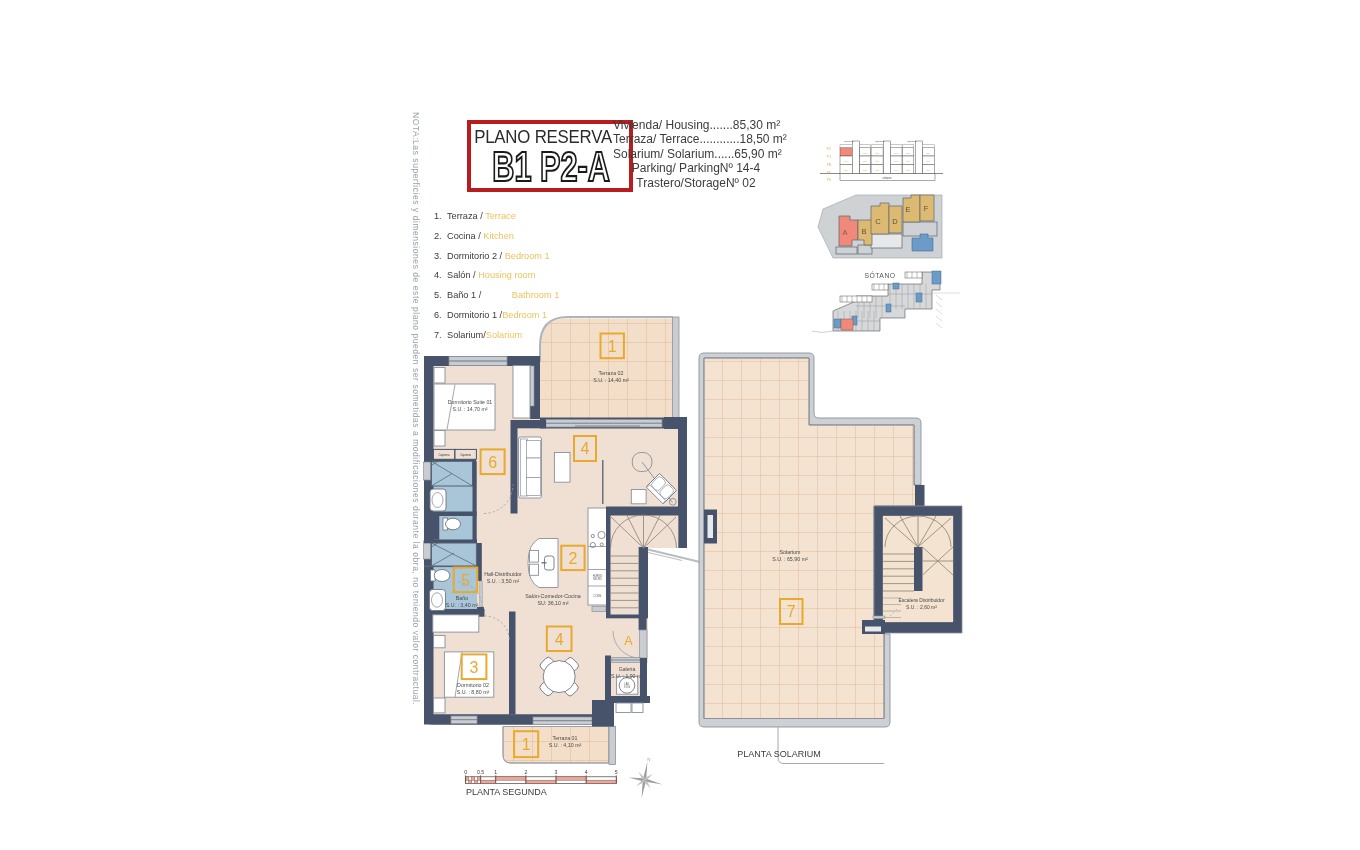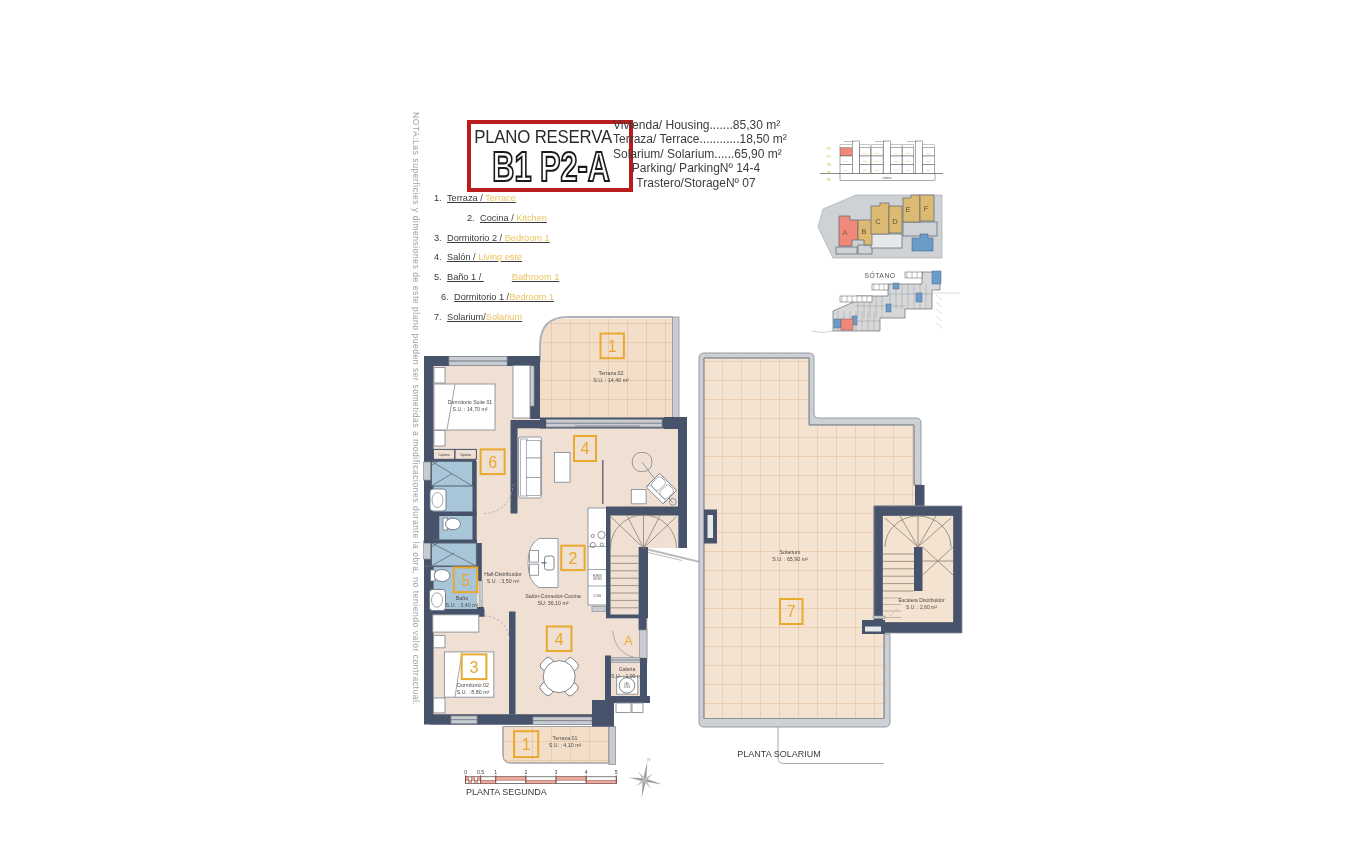--- a/index.html
+++ b/index.html
@@ -30,7 +30,7 @@
       </div>
   <div style="display:flex;justify-content:center;">
         <span>Trastero/Storage</span>
-        <span>Nº 07</span>
+        <span>Nº 02</span>
       </div>
 </div>
 

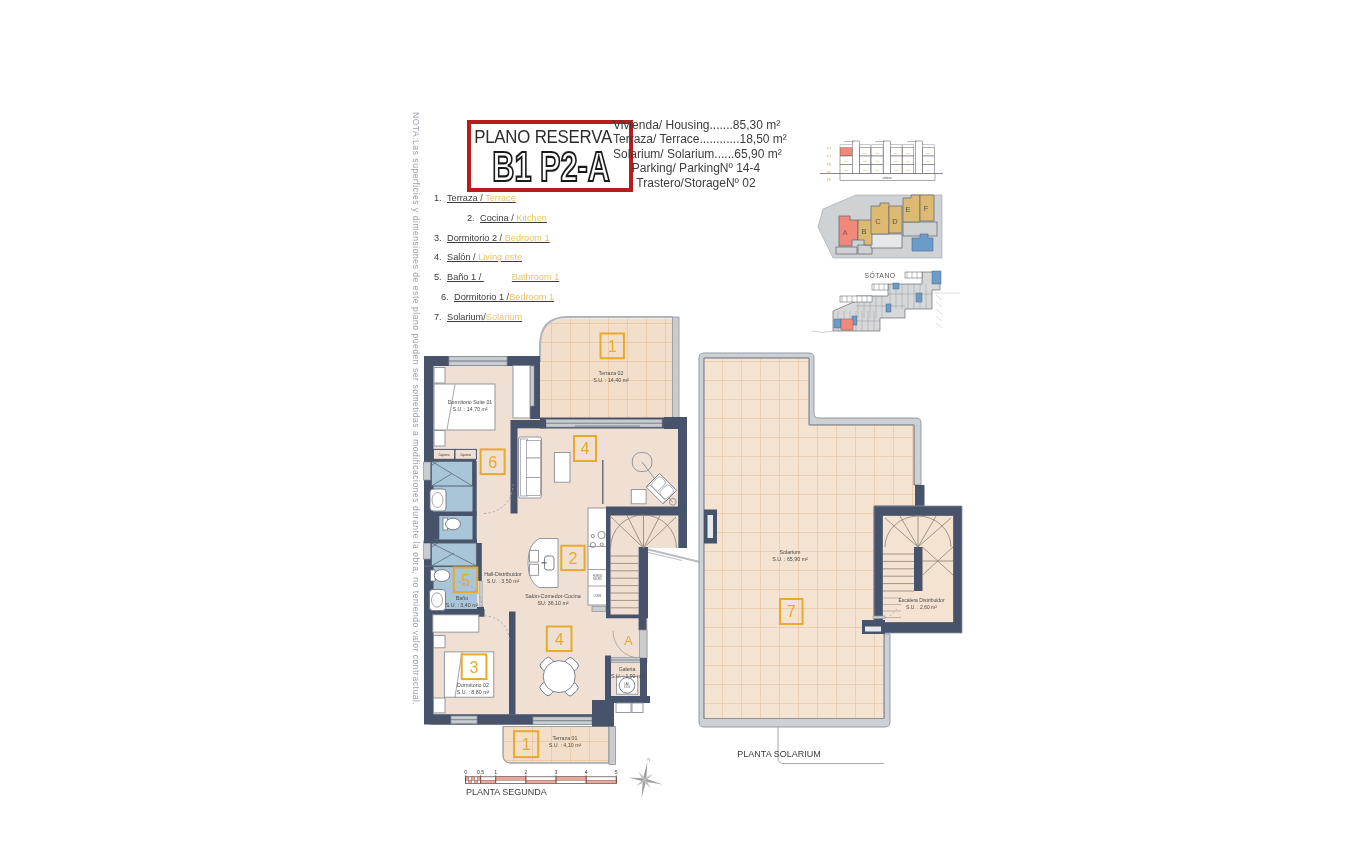--- a/index.html
+++ b/index.html
@@ -34,7 +34,7 @@
       </div>
 </div>
 
-<div class="abs" style="left:434px;top:193px;font-size:9.2px;color:#3b3b3b;text-decoration:underline;">
+<div class="abs" style="left:434px;top:211px;font-size:9.2px;color:#3b3b3b;">
   <div style="height:19.8px;"><span style="display:inline-block;width:13px;">1.</span>Terraza / <span style="color:#ecc45f;">Terrace</span></div>
   <div style="height:19.8px;margin-left:33px;"><span style="display:inline-block;width:13px;">2.</span>Cocina / <span style="color:#ecc45f;">Kitchen</span></div>
   <div style="height:19.8px;"><span style="display:inline-block;width:13px;">3.</span>Dormitorio 2 / <span style="color:#ecc45f;">Bedroom 1</span></div>

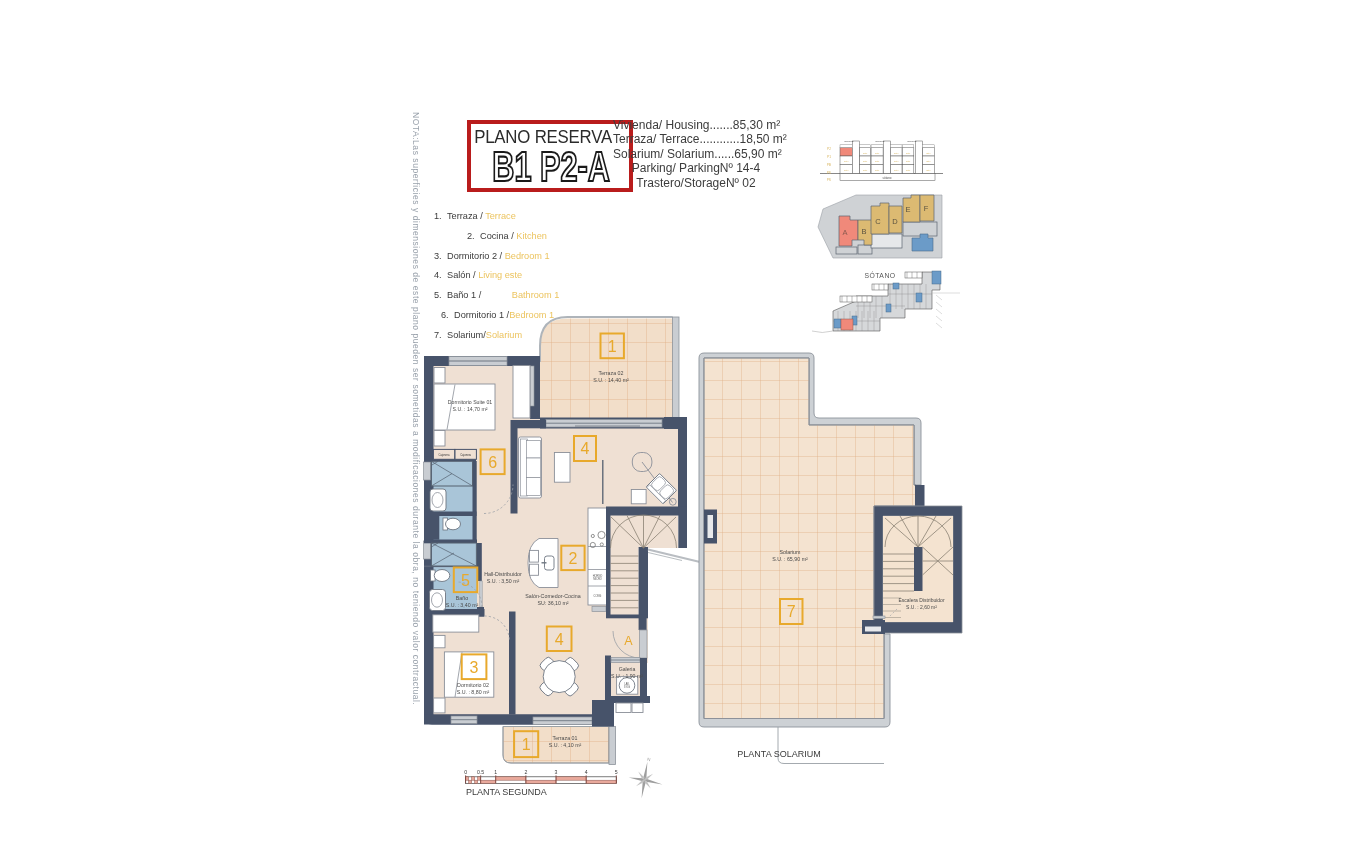--- a/index.html
+++ b/index.html
@@ -36,7 +36,7 @@
 
 <div class="abs" style="left:434px;top:211px;font-size:9.2px;color:#3b3b3b;">
   <div style="height:19.8px;"><span style="display:inline-block;width:13px;">1.</span>Terraza / <span style="color:#ecc45f;">Terrace</span></div>
-  <div style="height:19.8px;margin-left:33px;"><span style="display:inline-block;width:13px;">2.</span>Cocina / <span style="color:#ecc45f;">Kitchen</span></div>
+  <div style="height:19.8px;"><span style="display:inline-block;width:13px;">2.</span>Cocina / <span style="color:#ecc45f;">Kitchen</span></div>
   <div style="height:19.8px;"><span style="display:inline-block;width:13px;">3.</span>Dormitorio 2 / <span style="color:#ecc45f;">Bedroom 1</span></div>
   <div style="height:19.8px;"><span style="display:inline-block;width:13px;">4.</span>Salón / <span style="color:#ecc45f;">Living este</span></div>
   <div style="height:19.8px;"><span style="display:inline-block;width:13px;">5.</span>Baño 1 / <span style="color:#ecc45f;margin-left:28px;">Bathroom 1</span></div>

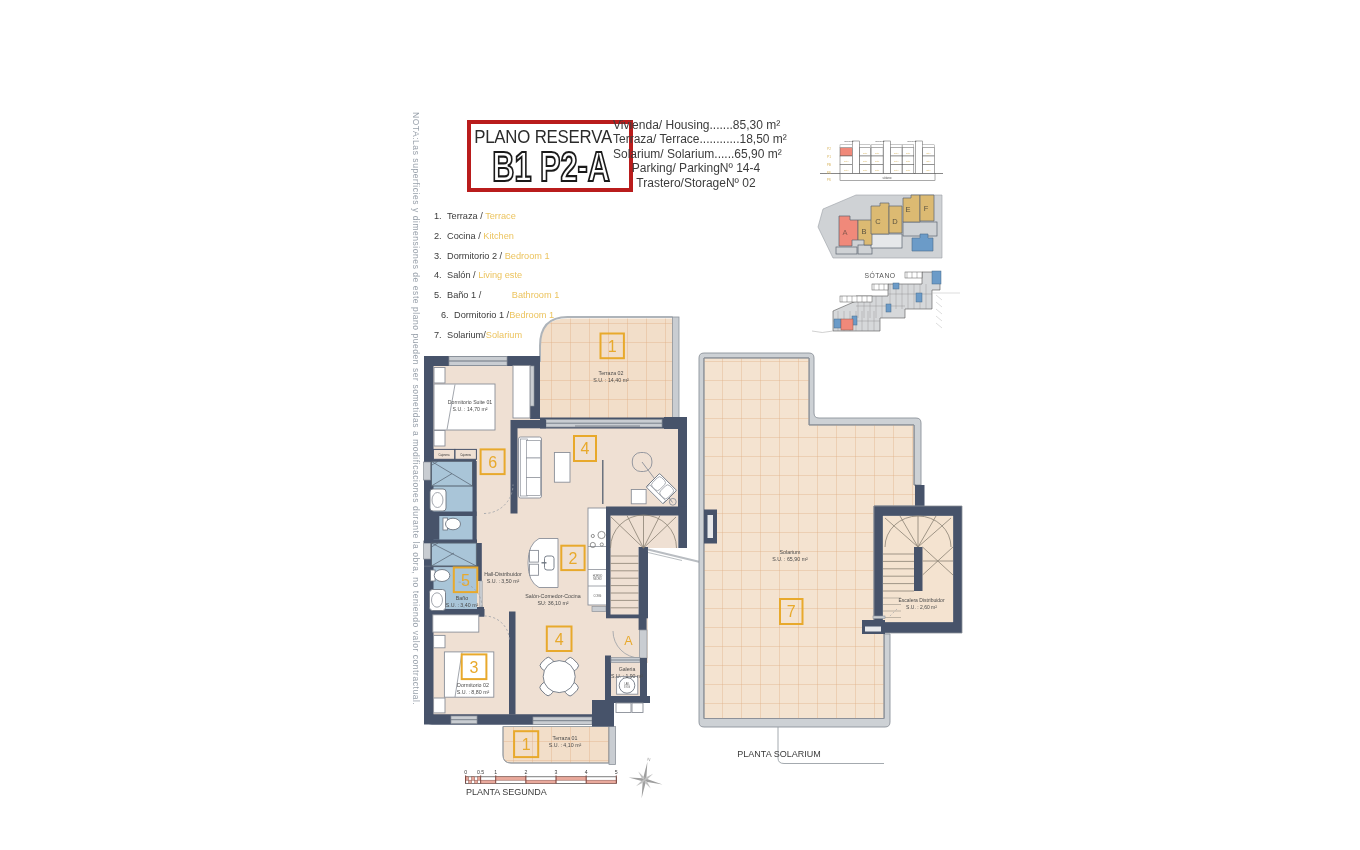--- a/index.html
+++ b/index.html
@@ -38,7 +38,7 @@
   <div style="height:19.8px;"><span style="display:inline-block;width:13px;">1.</span>Terraza / <span style="color:#ecc45f;">Terrace</span></div>
   <div style="height:19.8px;"><span style="display:inline-block;width:13px;">2.</span>Cocina / <span style="color:#ecc45f;">Kitchen</span></div>
   <div style="height:19.8px;"><span style="display:inline-block;width:13px;">3.</span>Dormitorio 2 / <span style="color:#ecc45f;">Bedroom 1</span></div>
-  <div style="height:19.8px;"><span style="display:inline-block;width:13px;">4.</span>Salón / <span style="color:#ecc45f;">Living este</span></div>
+  <div style="height:19.8px;"><span style="display:inline-block;width:13px;">4.</span>Salón / <span style="color:#ecc45f;">Housing room</span></div>
   <div style="height:19.8px;"><span style="display:inline-block;width:13px;">5.</span>Baño 1 / <span style="color:#ecc45f;margin-left:28px;">Bathroom 1</span></div>
   <div style="height:19.8px;margin-left:7px;"><span style="display:inline-block;width:13px;">6.</span>Dormitorio 1 /<span style="color:#ecc45f;">Bedroom 1</span></div>
   <div style="height:19.8px;"><span style="display:inline-block;width:13px;">7.</span>Solarium/<span style="color:#ecc45f;">Solarium</span></div>

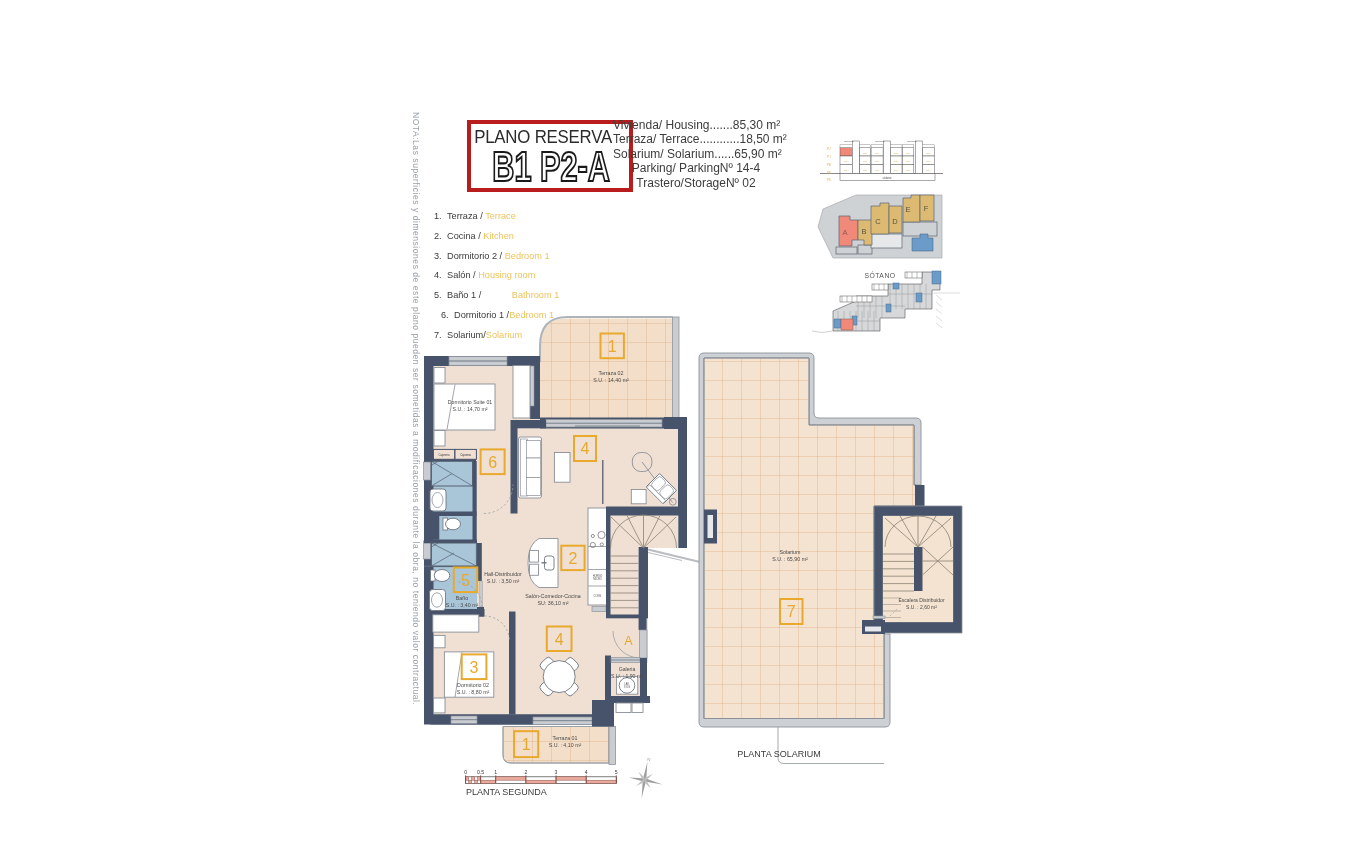--- a/index.html
+++ b/index.html
@@ -40,7 +40,7 @@
   <div style="height:19.8px;"><span style="display:inline-block;width:13px;">3.</span>Dormitorio 2 / <span style="color:#ecc45f;">Bedroom 1</span></div>
   <div style="height:19.8px;"><span style="display:inline-block;width:13px;">4.</span>Salón / <span style="color:#ecc45f;">Housing room</span></div>
   <div style="height:19.8px;"><span style="display:inline-block;width:13px;">5.</span>Baño 1 / <span style="color:#ecc45f;margin-left:28px;">Bathroom 1</span></div>
-  <div style="height:19.8px;margin-left:7px;"><span style="display:inline-block;width:13px;">6.</span>Dormitorio 1 /<span style="color:#ecc45f;">Bedroom 1</span></div>
+  <div style="height:19.8px;"><span style="display:inline-block;width:13px;">6.</span>Dormitorio 1 /<span style="color:#ecc45f;">Bedroom 1</span></div>
   <div style="height:19.8px;"><span style="display:inline-block;width:13px;">7.</span>Solarium/<span style="color:#ecc45f;">Solarium</span></div>
 </div>
 

